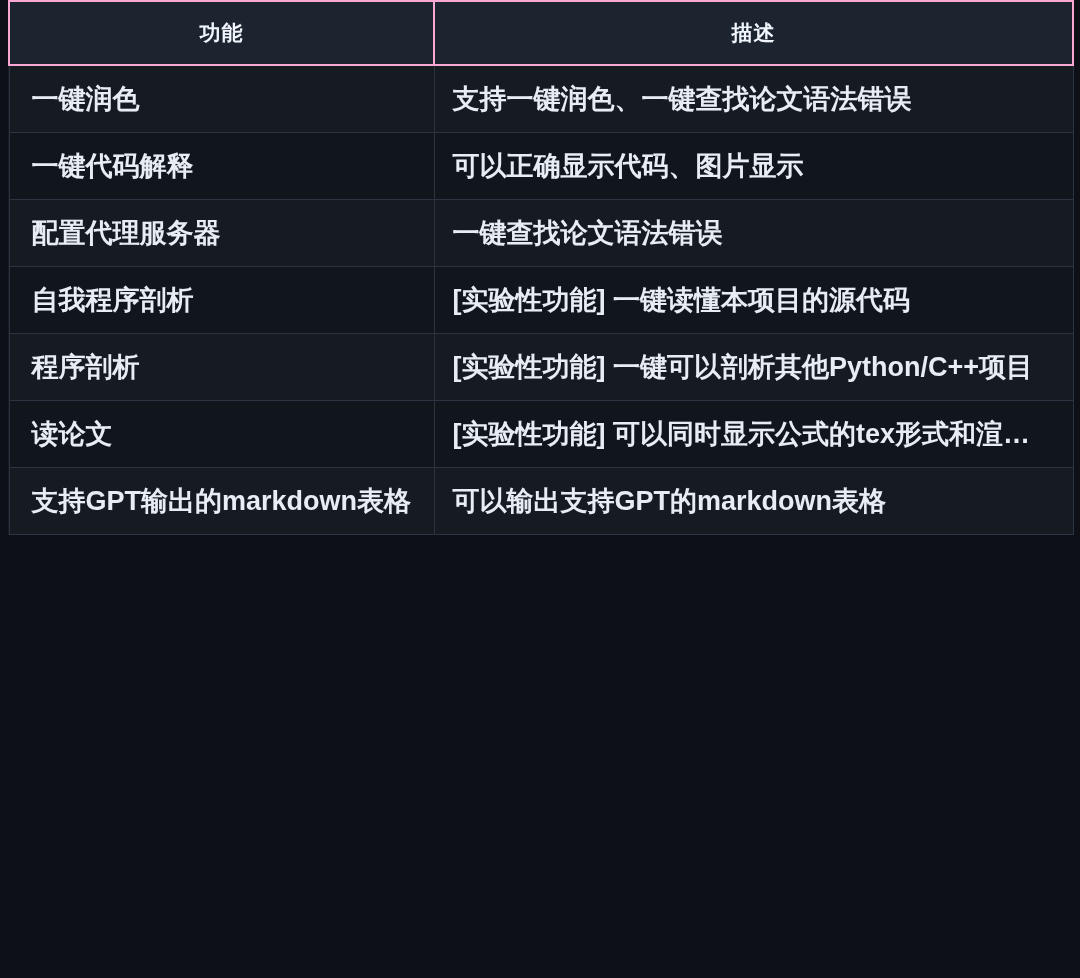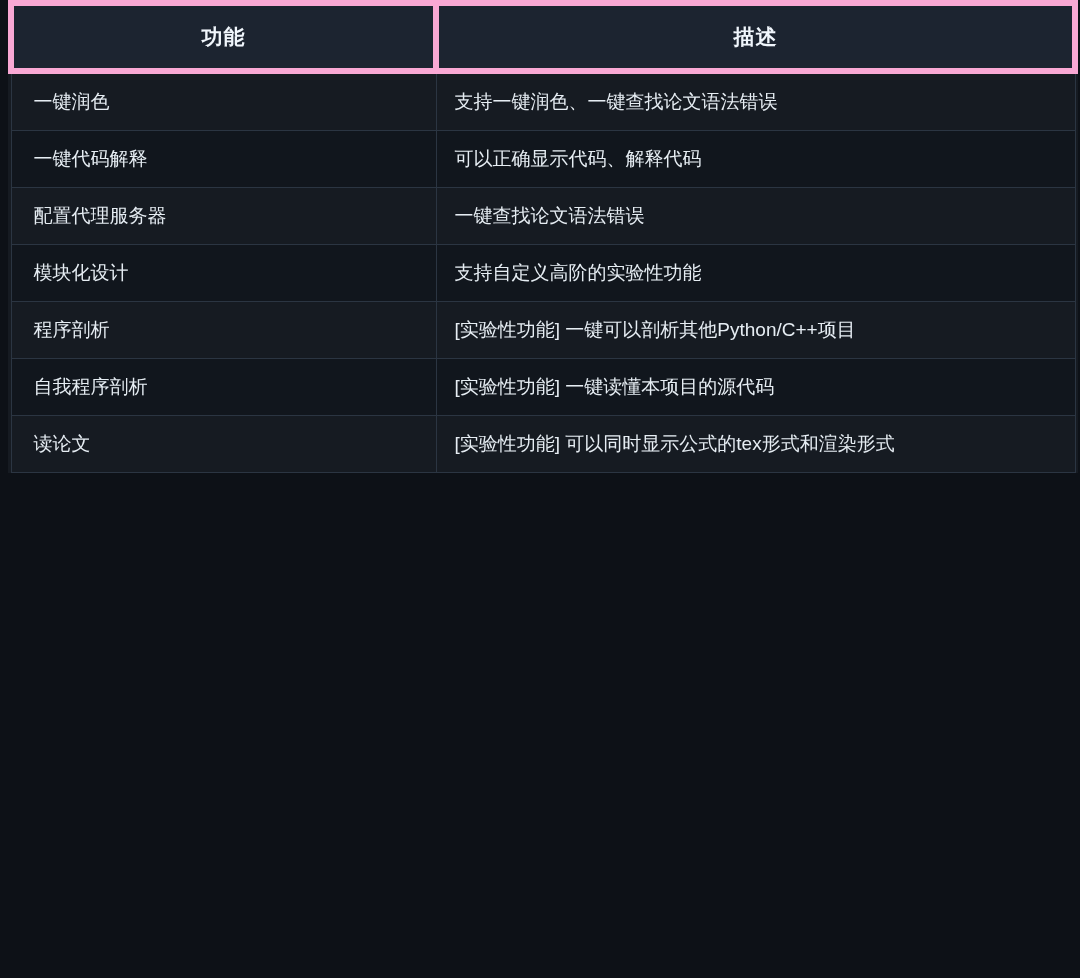--- a/index.html
+++ b/index.html
@@ -35,7 +35,7 @@
     font-weight: bold;
     text-align: center;
     padding: 17px 10px;
-    border: 6px solid #f9a8d4;
+    border: 2px solid #f9a8d4;
     letter-spacing: 1px;
   }
   table.feature-table tbody td {

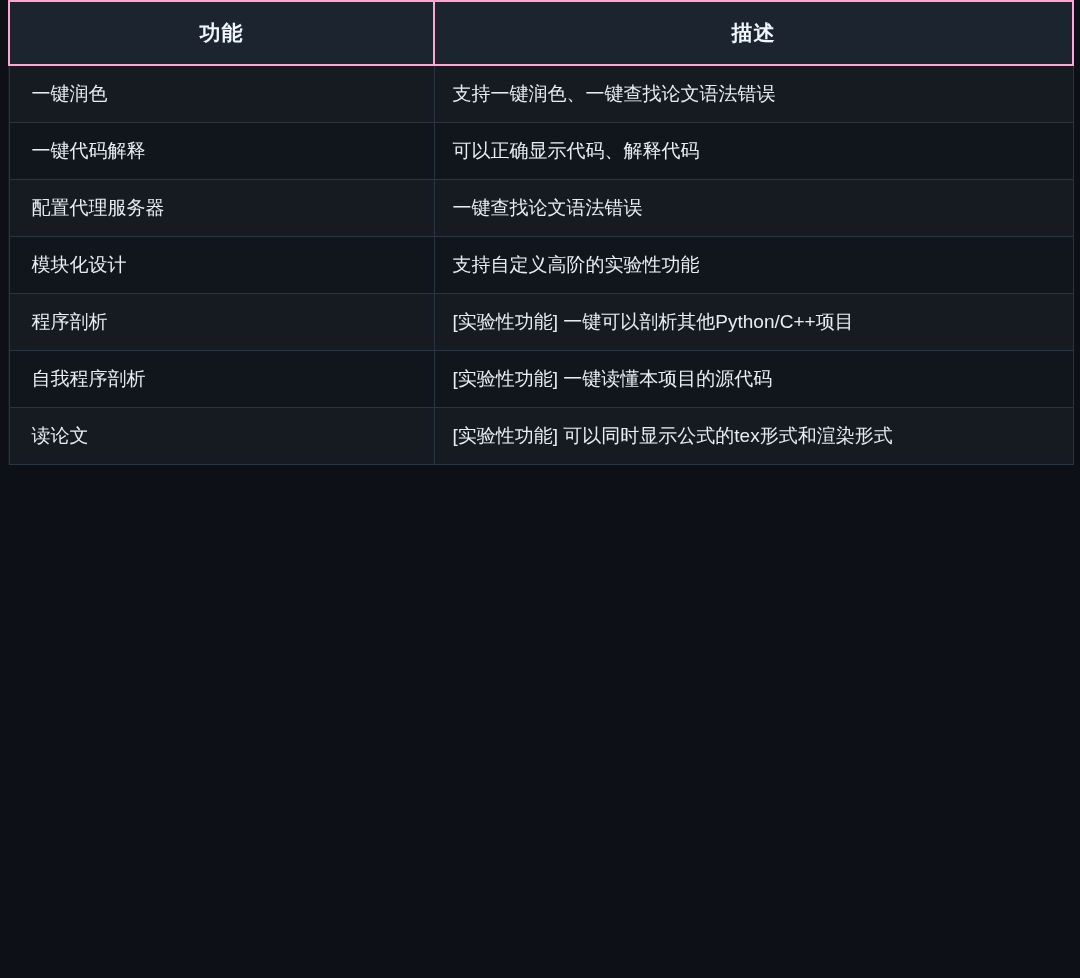--- a/index.html
+++ b/index.html
@@ -39,8 +39,8 @@
     letter-spacing: 1px;
   }
   table.feature-table tbody td {
-    font-size: 19px;
-    font-weight: normal;
+    font-size: 27px;
+    font-weight: bold;
     padding: 15px 22px;
     border: 1px solid #2b3542;
     color: #e6edf3;

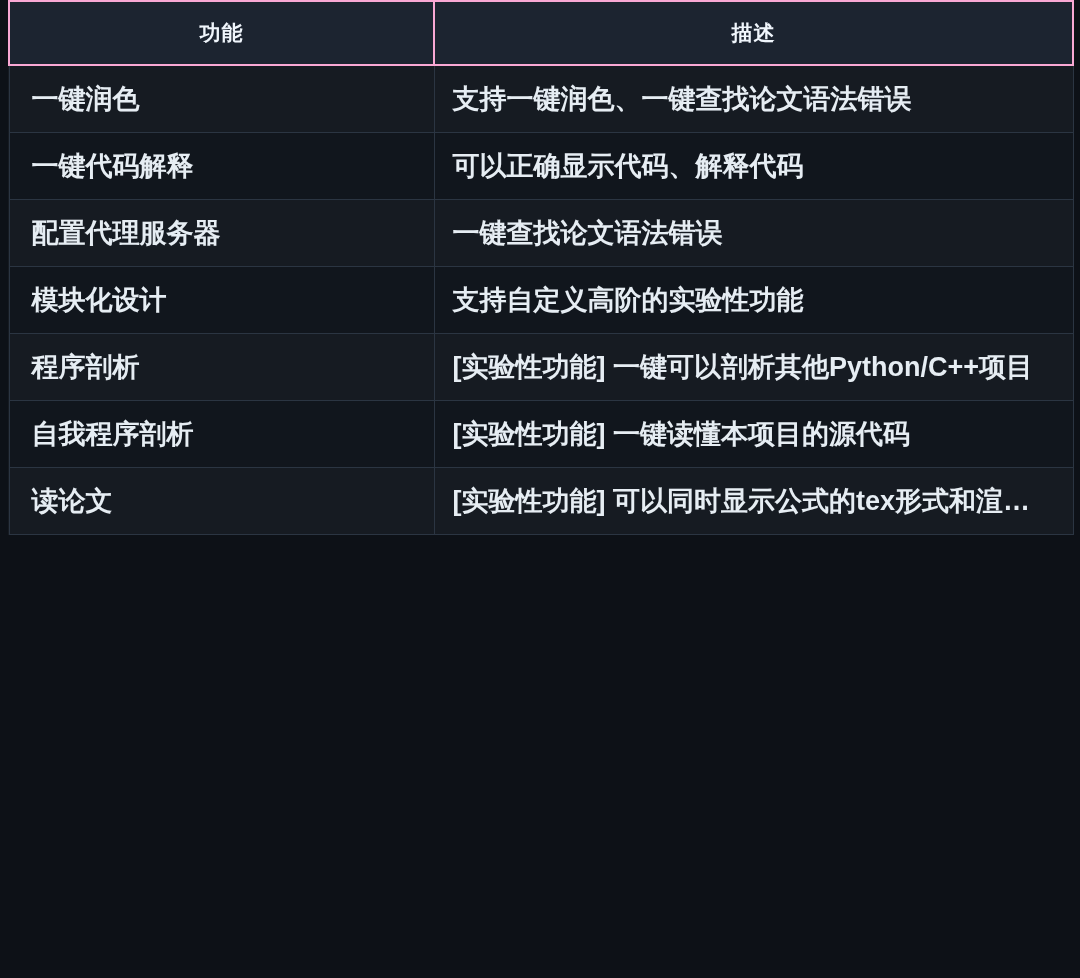--- a/index.html
+++ b/index.html
@@ -80,7 +80,7 @@
       </tr>
       <tr>
         <td class="cell-feature">一键代码解释</td>
-        <td class="cell-desc">可以正确显示代码、解释代码</td>
+        <td class="cell-desc">可以正确显示代码、图片显示</td>
       </tr>
       <tr>
         <td class="cell-feature">配置代理服务器</td>

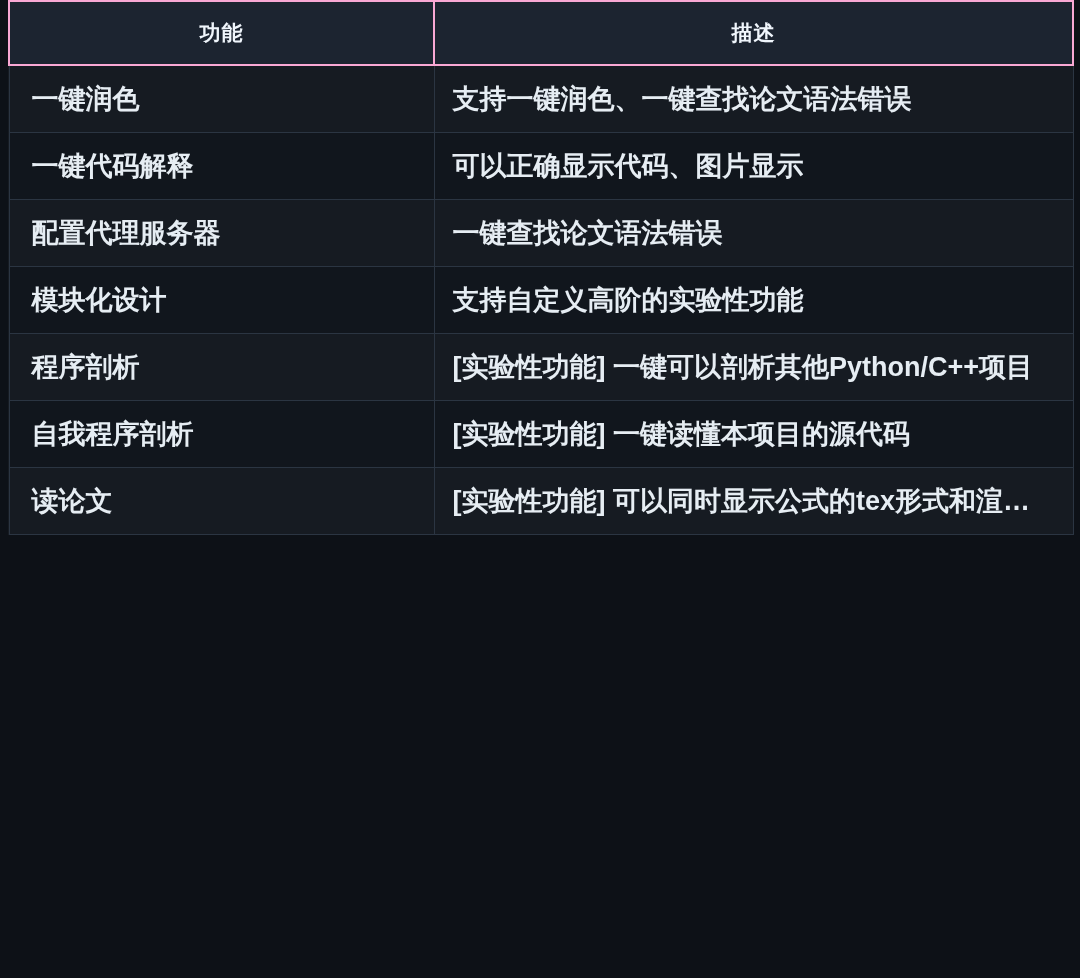--- a/index.html
+++ b/index.html
@@ -87,10 +87,6 @@
         <td class="cell-desc">一键查找论文语法错误</td>
       </tr>
       <tr>
-        <td class="cell-feature">模块化设计</td>
-        <td class="cell-desc">支持自定义高阶的实验性功能</td>
-      </tr>
-      <tr>
         <td class="cell-feature">程序剖析</td>
         <td class="cell-desc">[实验性功能] 一键可以剖析其他Python/C++项目</td>
       </tr>

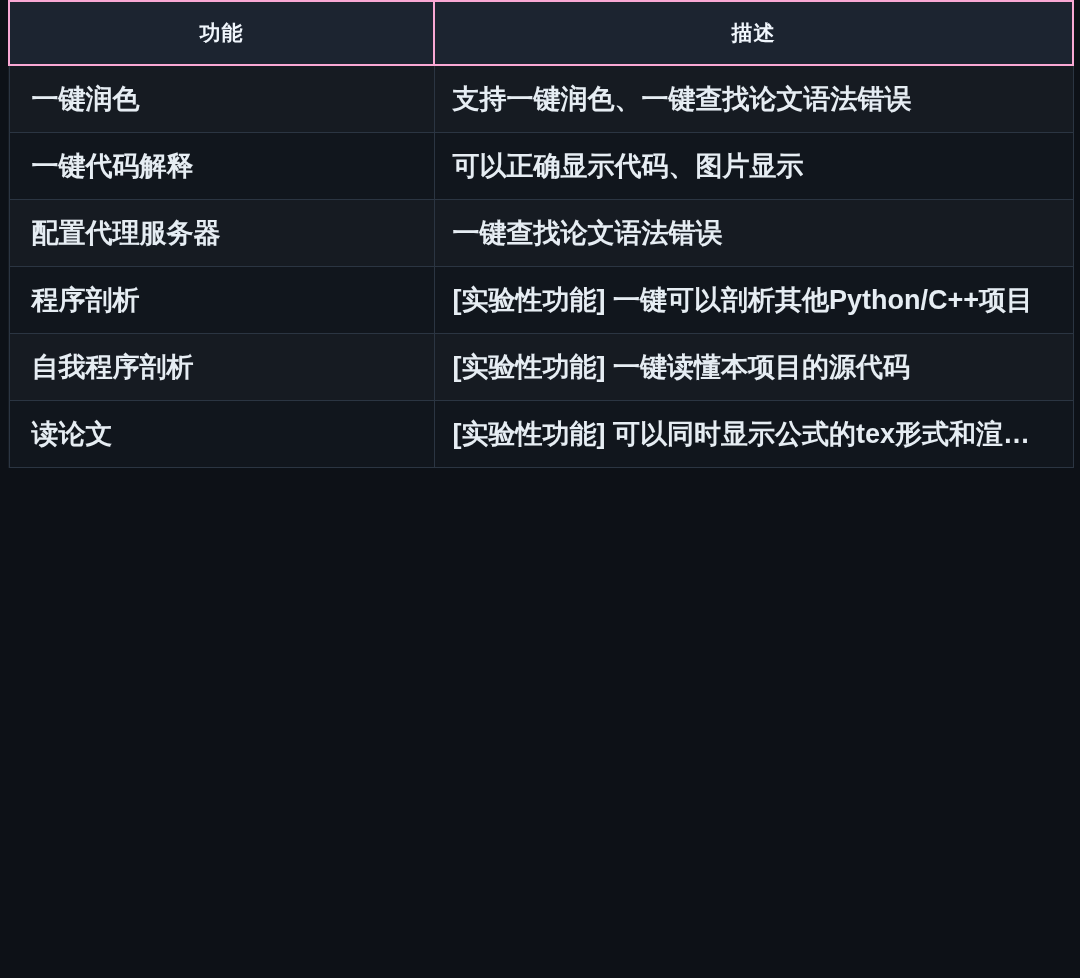--- a/index.html
+++ b/index.html
@@ -87,12 +87,12 @@
         <td class="cell-desc">一键查找论文语法错误</td>
       </tr>
       <tr>
+        <td class="cell-feature">自我程序剖析</td>
+        <td class="cell-desc">[实验性功能] 一键读懂本项目的源代码</td>
+      </tr>
+      <tr>
         <td class="cell-feature">程序剖析</td>
         <td class="cell-desc">[实验性功能] 一键可以剖析其他Python/C++项目</td>
-      </tr>
-      <tr>
-        <td class="cell-feature">自我程序剖析</td>
-        <td class="cell-desc">[实验性功能] 一键读懂本项目的源代码</td>
       </tr>
       <tr>
         <td class="cell-feature">读论文</td>

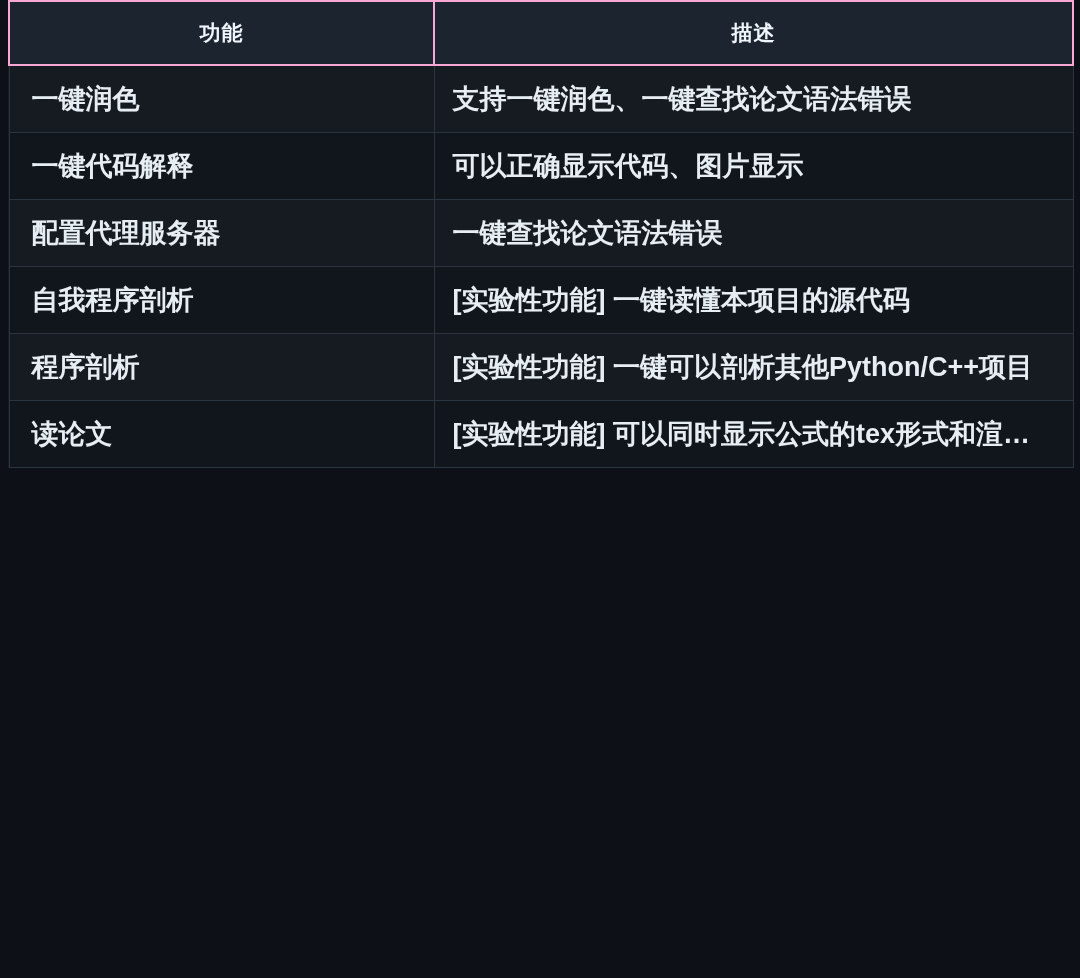--- a/index.html
+++ b/index.html
@@ -98,6 +98,10 @@
         <td class="cell-feature">读论文</td>
         <td class="cell-desc">[实验性功能] 可以同时显示公式的tex形式和渲染形式</td>
       </tr>
+      <tr>
+        <td class="cell-feature">支持GPT输出的markdown表格</td>
+        <td class="cell-desc">可以输出支持GPT的markdown表格</td>
+      </tr>
     </tbody>
   </table>
 </div>

